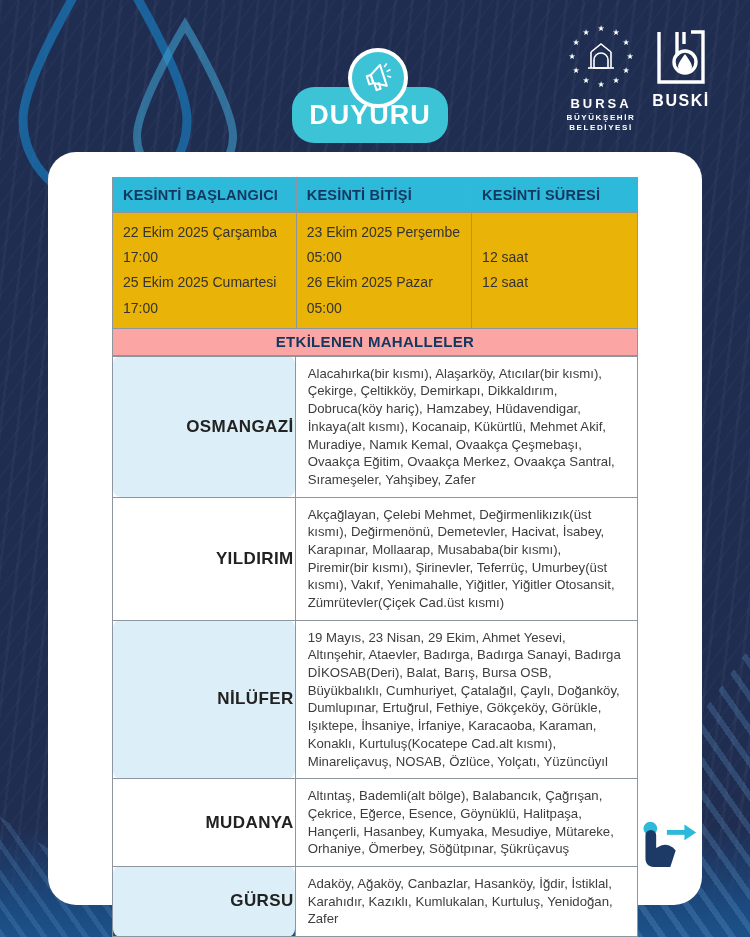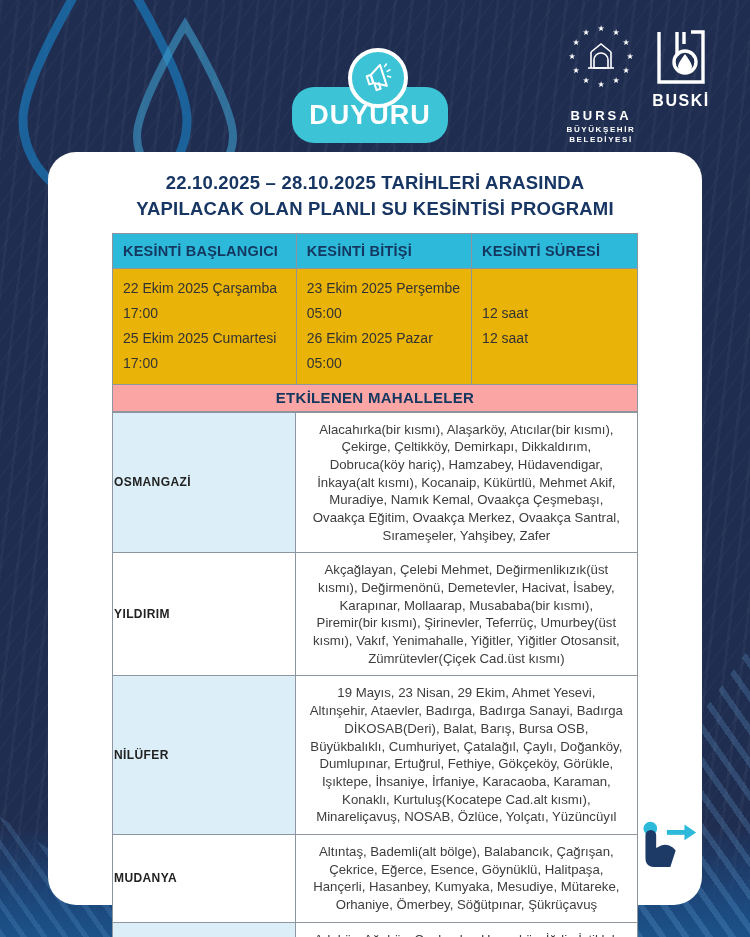--- a/index.html
+++ b/index.html
@@ -49,7 +49,7 @@
     position:absolute;left:556px;top:24px;width:90px;
     color:#ffffff;text-align:center;
   }
-  .bursa-logo .l1{font-size:13px;font-weight:bold;letter-spacing:3px;margin-top:14px;}
+  .bursa-logo .l1{font-size:13px;font-weight:bold;letter-spacing:3px;margin-top:2px;}
   .bursa-logo .l2{font-size:8px;font-weight:bold;letter-spacing:1.6px;margin-top:2px;}
   .bursa-logo .l3{font-size:8px;font-weight:bold;letter-spacing:1.6px;margin-top:1px;}
   .buski-logo{

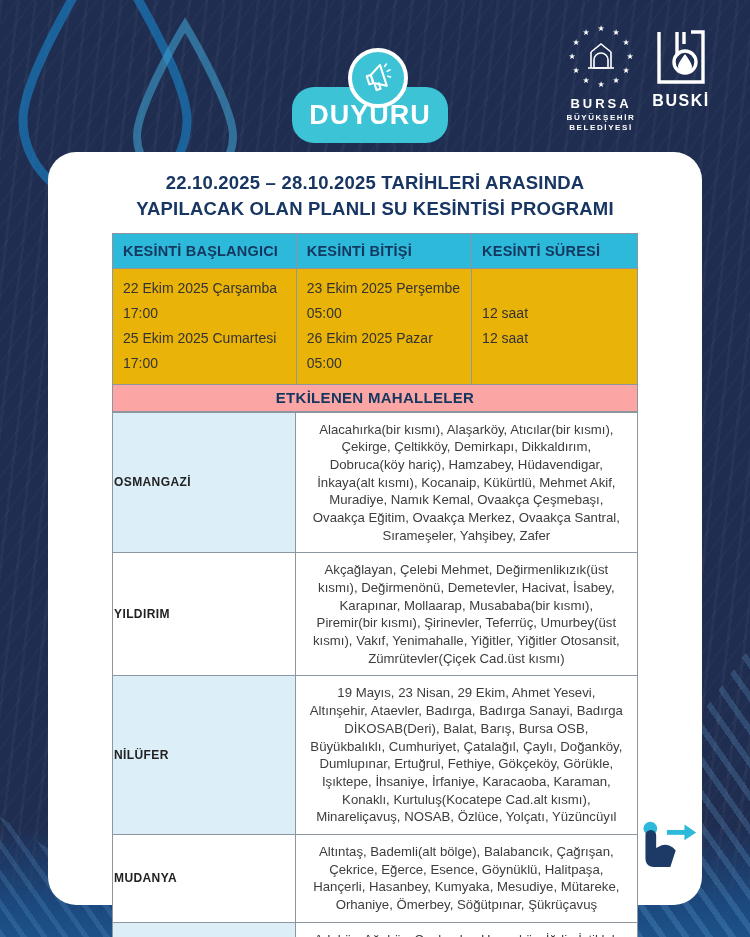--- a/index.html
+++ b/index.html
@@ -167,10 +167,6 @@
 </div>
 
 <div class="card">
-  <div class="title">
-    <div>22.10.2025 – 28.10.2025 TARİHLERİ ARASINDA</div>
-    <div>YAPILACAK OLAN PLANLI SU KESİNTİSİ PROGRAMI</div>
-  </div>
 
   <table class="tbl sched">
     <colgroup>

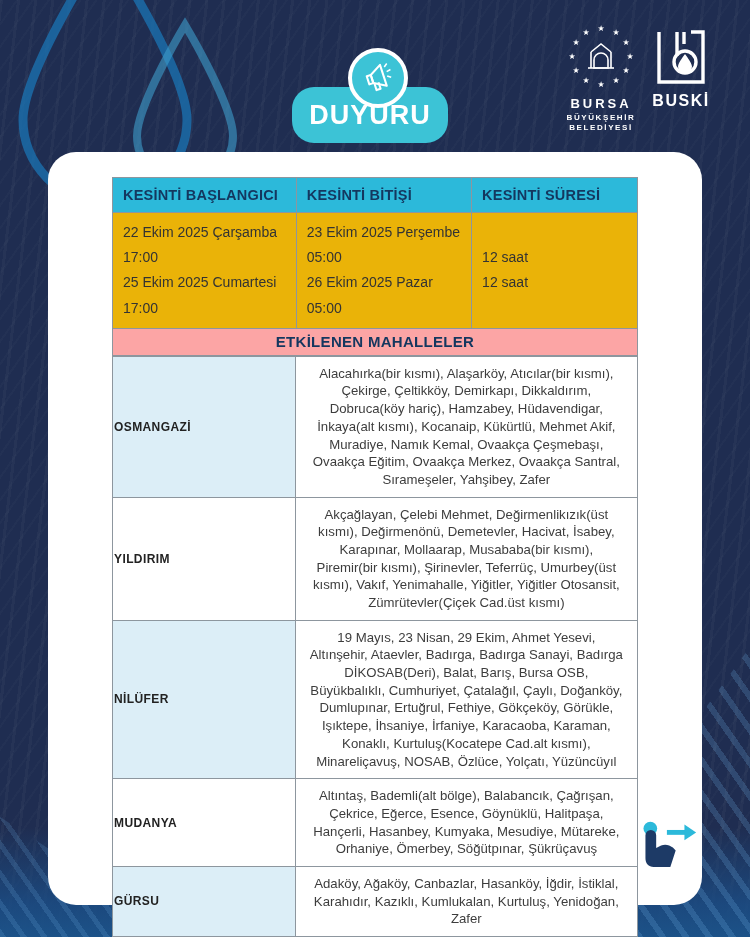--- a/index.html
+++ b/index.html
@@ -92,7 +92,7 @@
   }
   .dist tr.zebra .dname{background:#dceef7;}
   .dist .areas{
-    font-size:13.2px;color:#3d3d3d;line-height:1.34;padding:8px 12px;text-align:center;
+    font-size:13.2px;color:#3d3d3d;line-height:1.34;padding:8px 12px;
   }
   .dist{border-top:none;}
   .col-name{width:34.8%;}

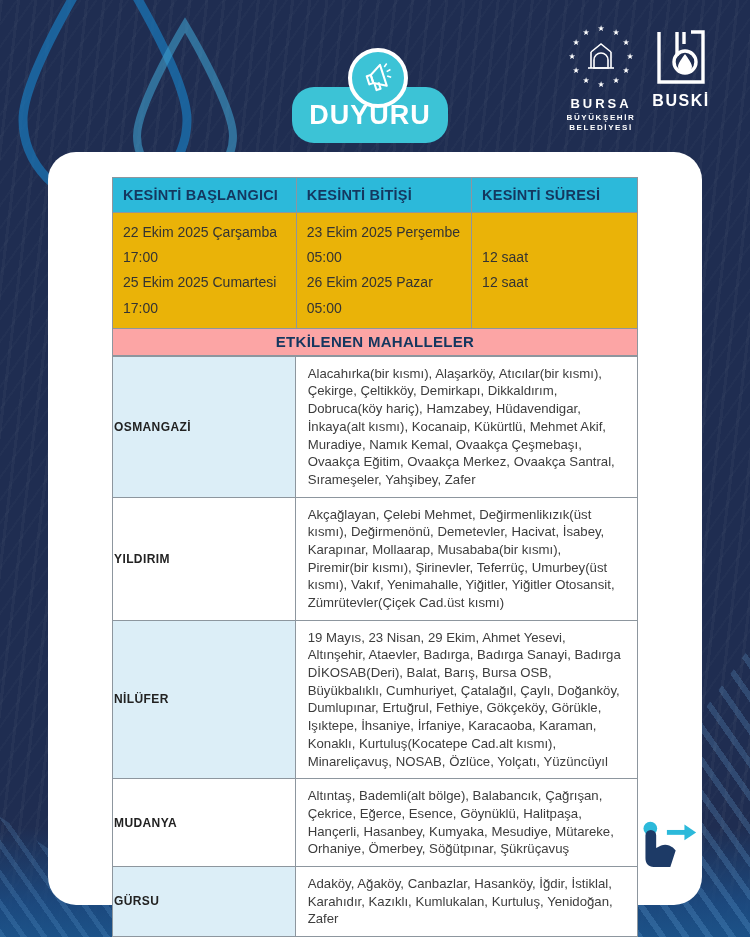--- a/index.html
+++ b/index.html
@@ -87,8 +87,9 @@
   }
   .dist td{background:#ffffff;}
   .dist .dname{
-    text-align:left;font-weight:bold;font-size:12px;color:#222222;
+    text-align:right;font-weight:bold;font-size:17px;color:#222222;
     letter-spacing:0.4px;
+    border-radius:8px;
   }
   .dist tr.zebra .dname{background:#dceef7;}
   .dist .areas{

